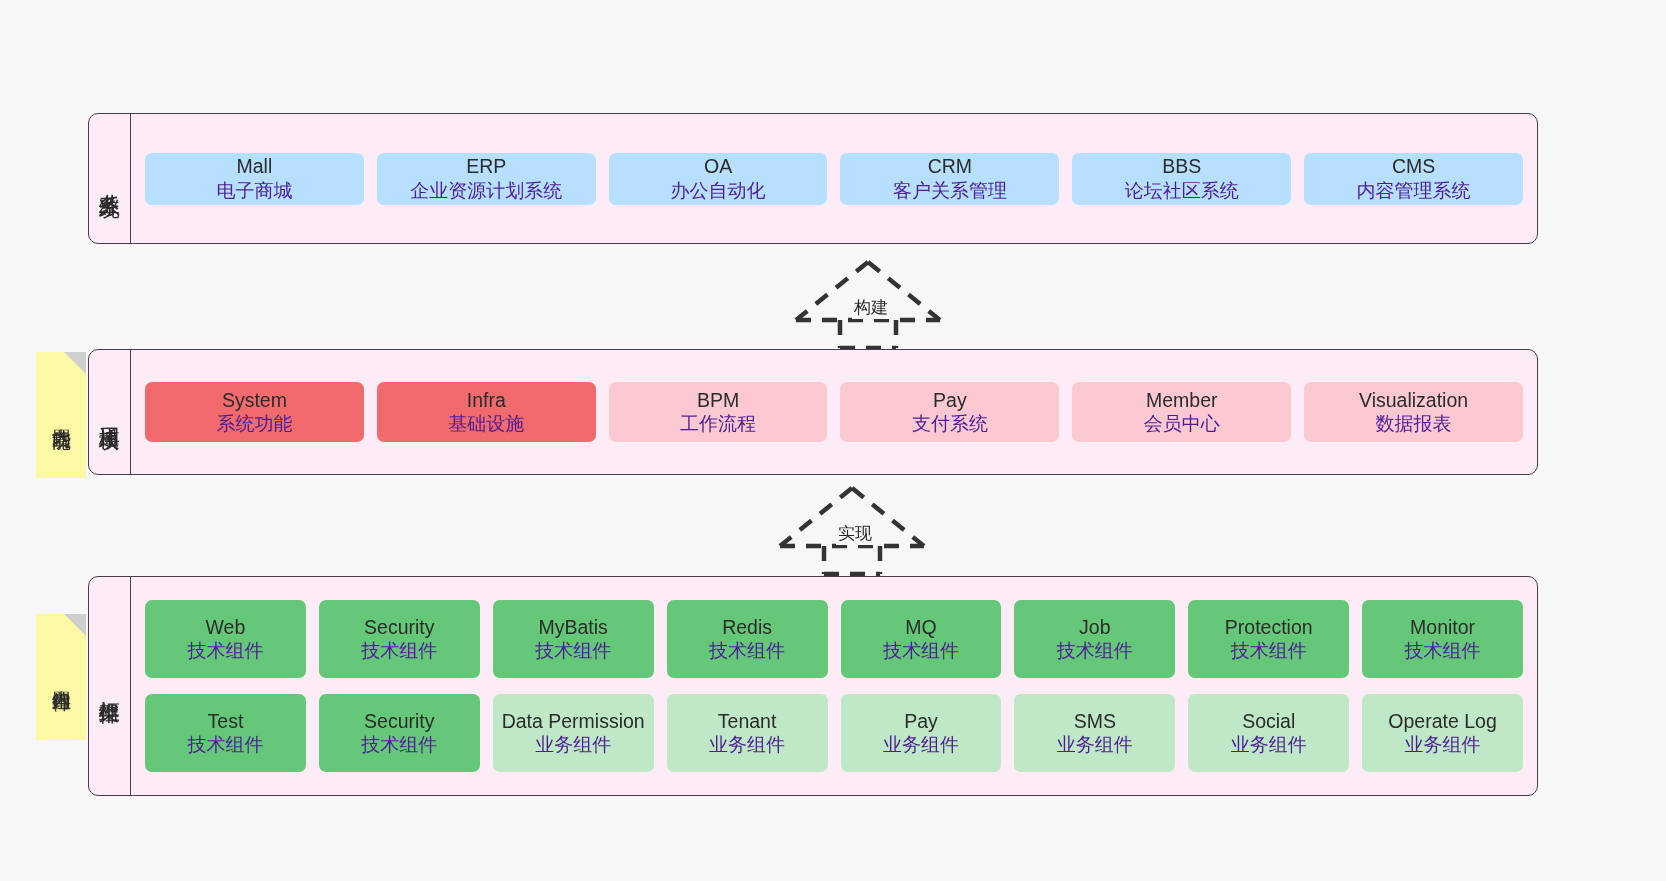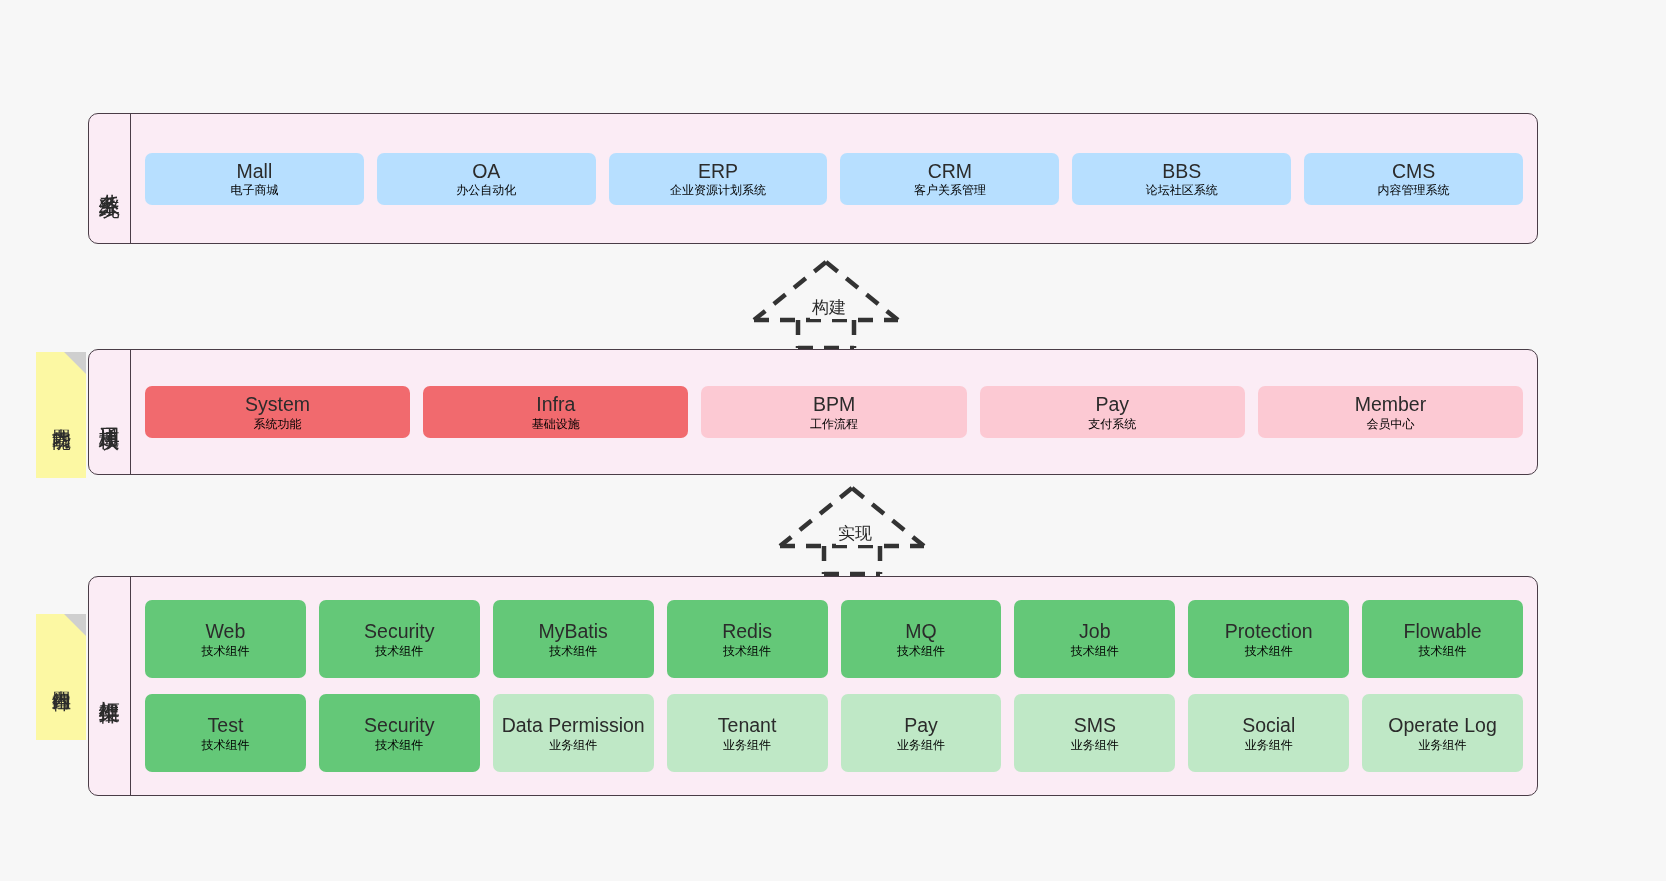--- a/index.html
+++ b/index.html
@@ -180,12 +180,12 @@
           <div class="cn">电子商城</div>
         </div>
         <div class="card blue">
+          <div class="en">ERP</div>
+          <div class="cn">企业资源计划系统</div>
+        </div>
+        <div class="card blue">
           <div class="en">OA</div>
           <div class="cn">办公自动化</div>
-        </div>
-        <div class="card blue">
-          <div class="en">ERP</div>
-          <div class="cn">企业资源计划系统</div>
         </div>
         <div class="card blue">
           <div class="en">CRM</div>

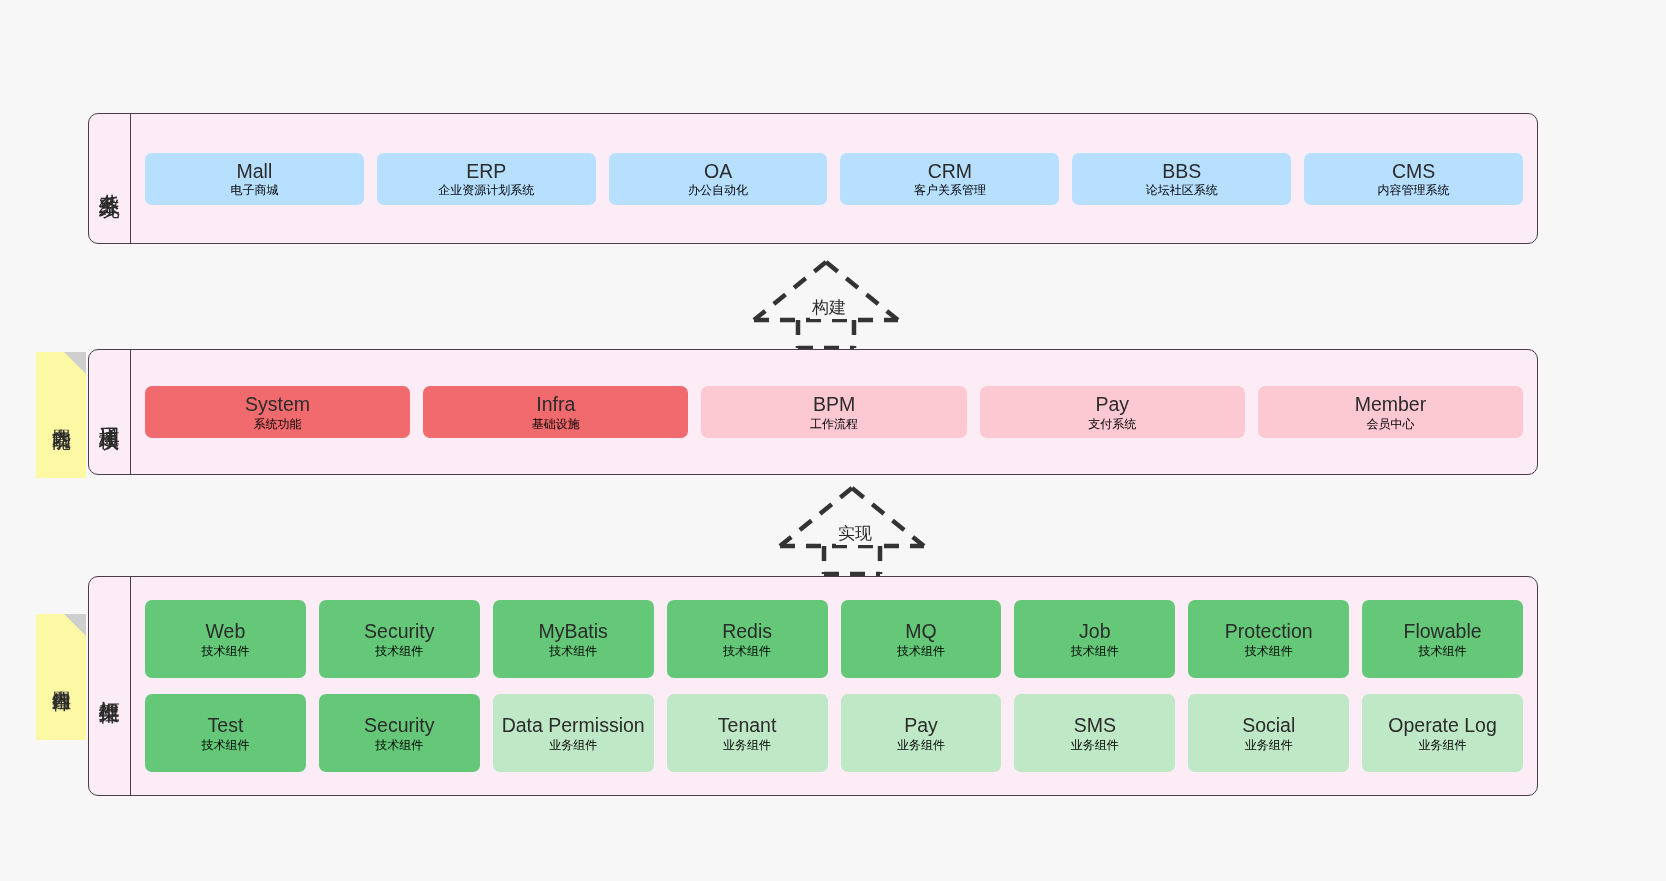--- a/index.html
+++ b/index.html
@@ -89,8 +89,8 @@
     color: #2b2b2b;
   }
   .card .cn {
-    font-size: 12px;
-    color: #000000;
+    font-size: 19px;
+    color: #4c1d95;
   }
 
   .card.blue        { background: #b7dfff; }

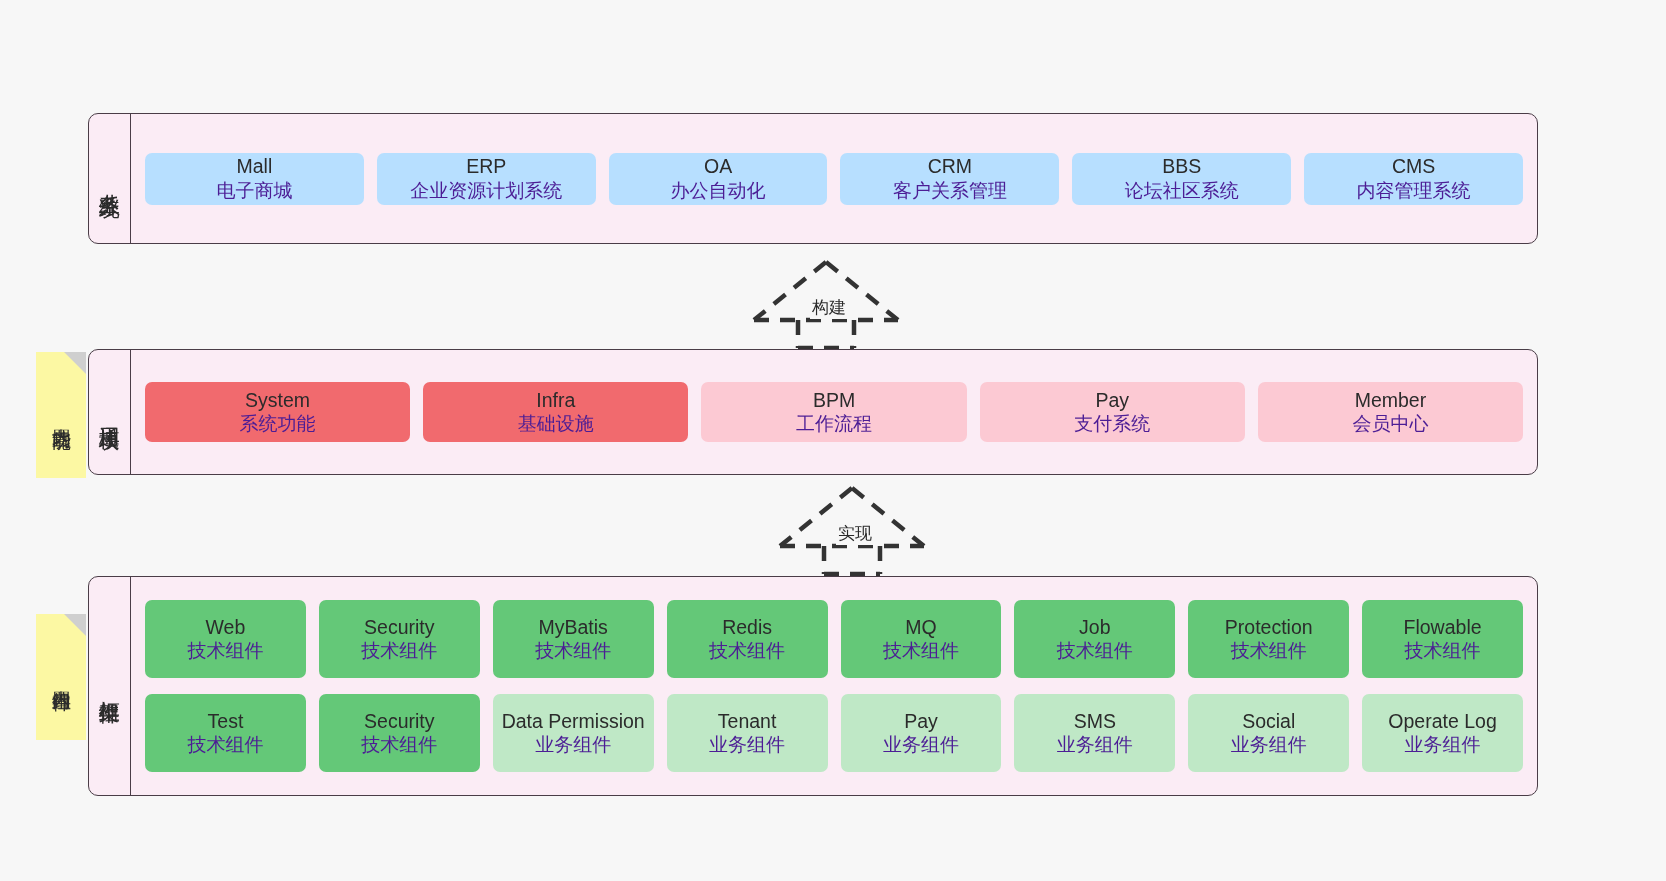--- a/index.html
+++ b/index.html
@@ -161,7 +161,7 @@
     padding: 0 2px;
     white-space: nowrap;
   }
-  #arrow-build  { left: 750px; top: 258px; }
+  #arrow-build  { left: 792px; top: 258px; }
   #arrow-impl   { left: 776px; top: 484px; }
 </style>
 </head>

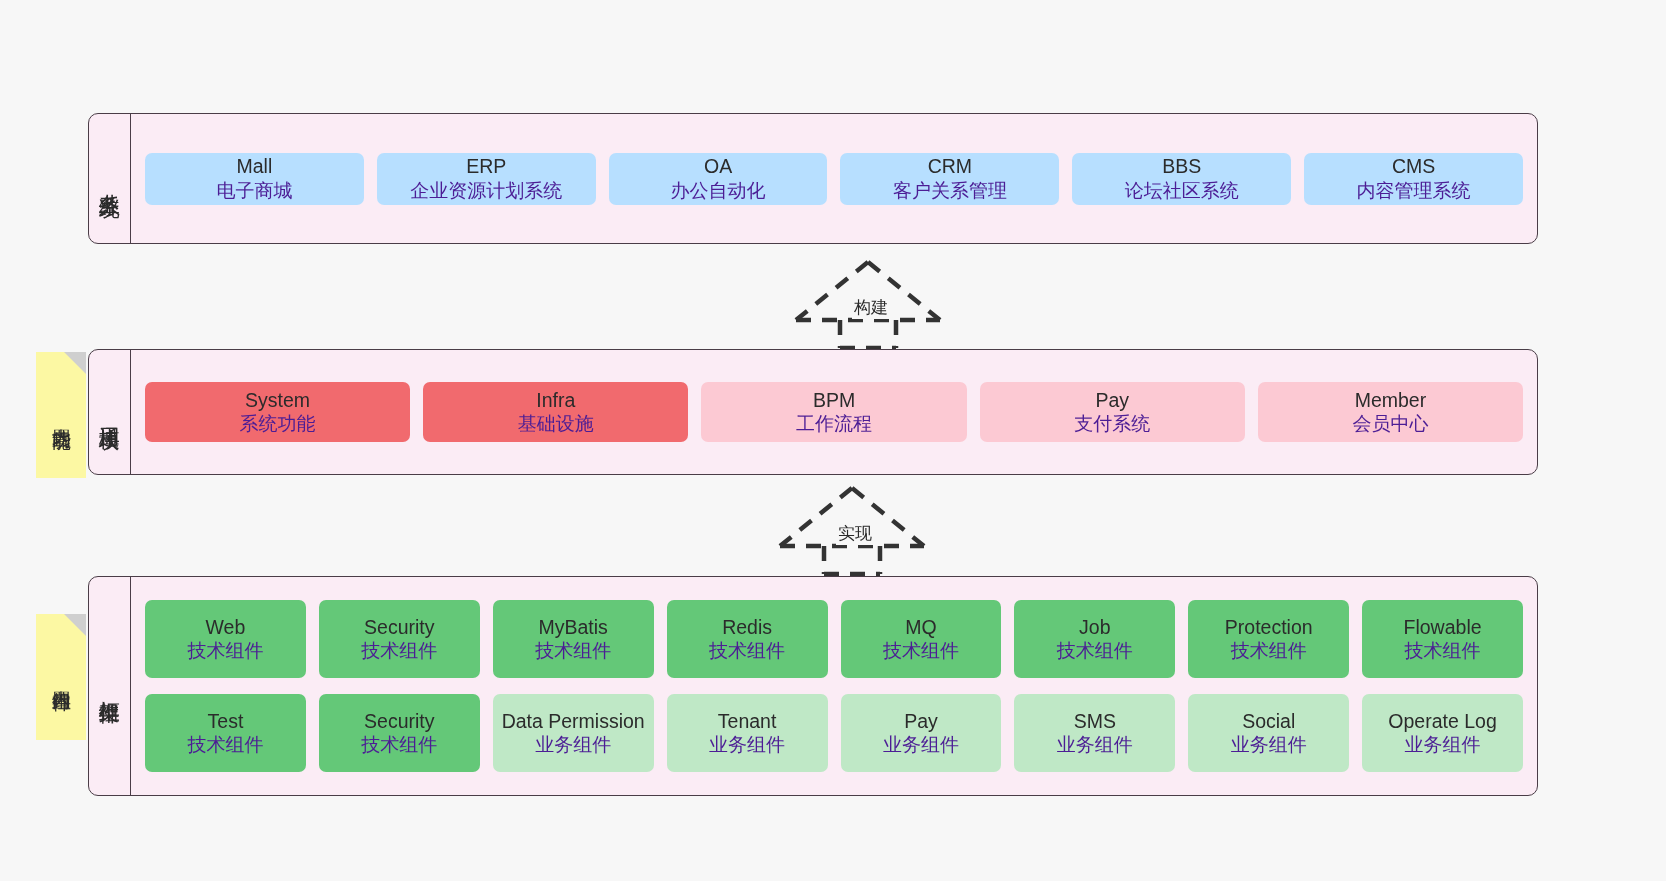--- a/index.html
+++ b/index.html
@@ -246,6 +246,10 @@
           <div class="en">Member</div>
           <div class="cn">会员中心</div>
         </div>
+        <div class="card pink">
+          <div class="en">Visualization</div>
+          <div class="cn">数据报表</div>
+        </div>
       </div>
     </div>
   </div>

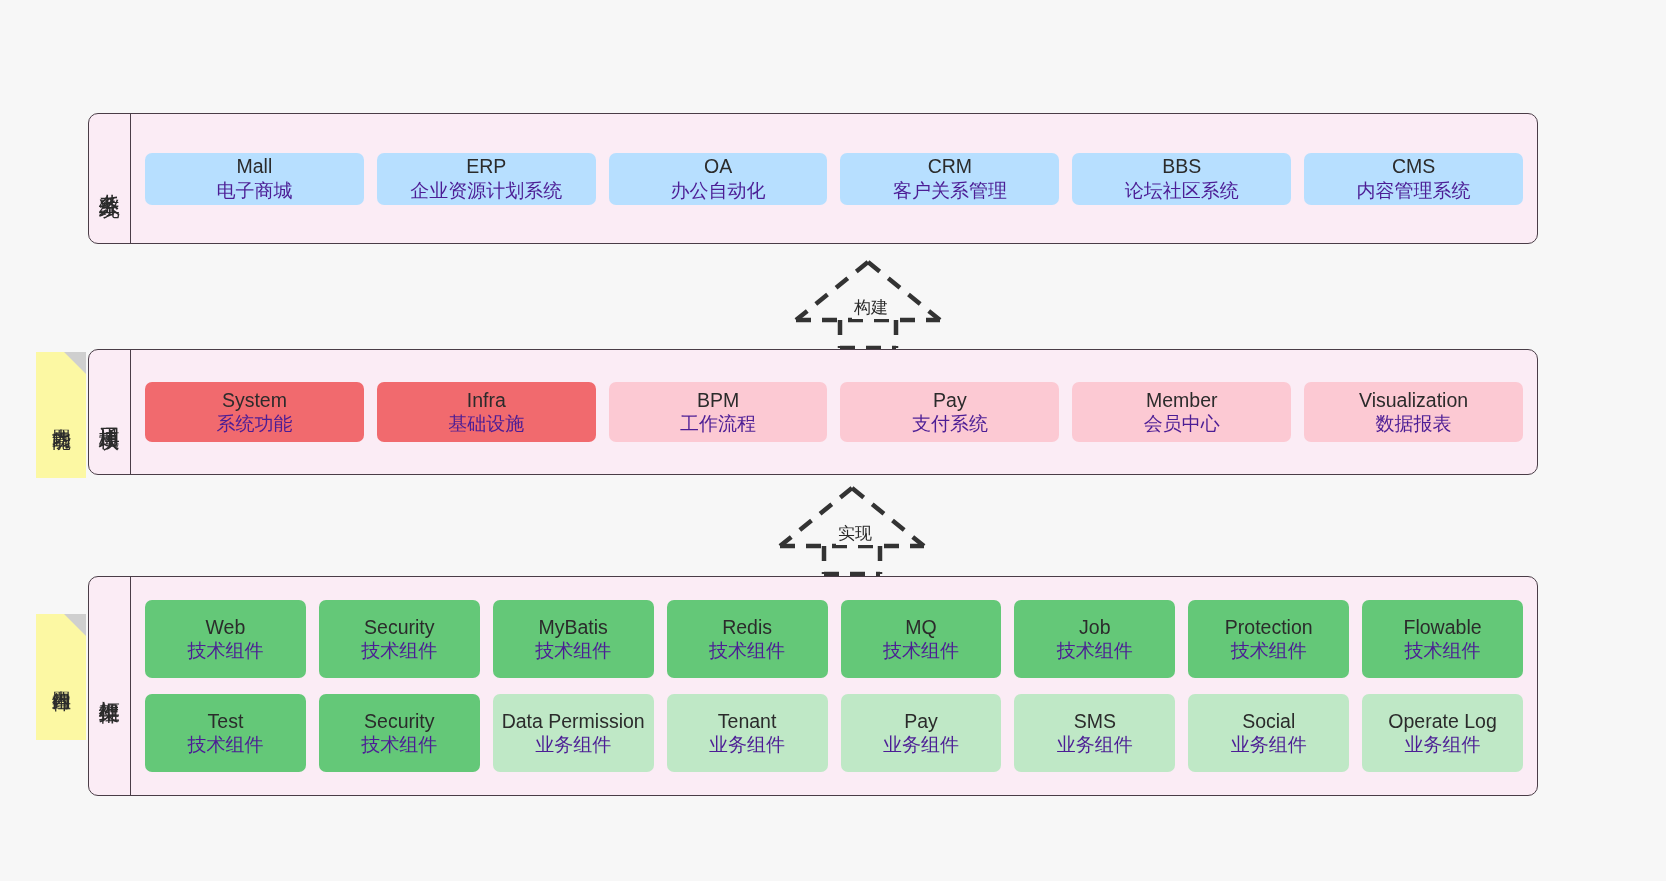--- a/index.html
+++ b/index.html
@@ -306,7 +306,7 @@
           <div class="cn">技术组件</div>
         </div>
         <div class="card green">
-          <div class="en">Flowable</div>
+          <div class="en">Monitor</div>
           <div class="cn">技术组件</div>
         </div>
       </div>

